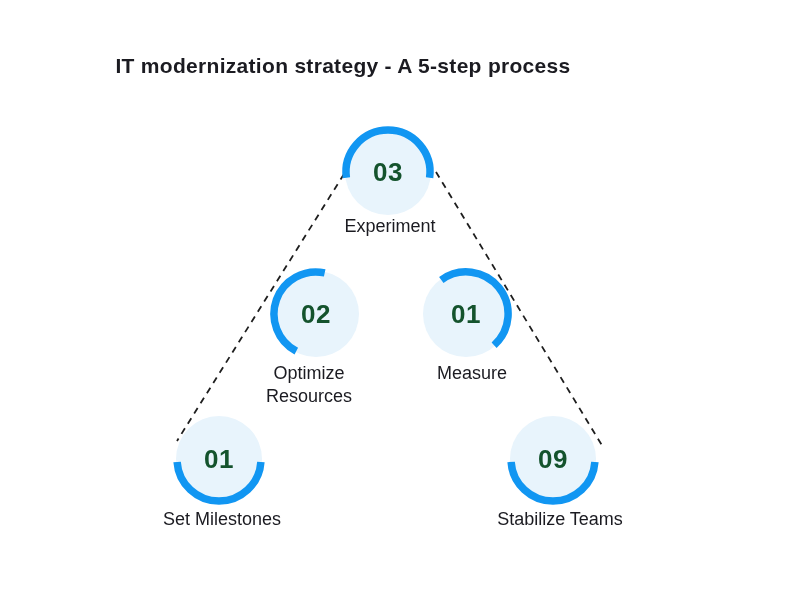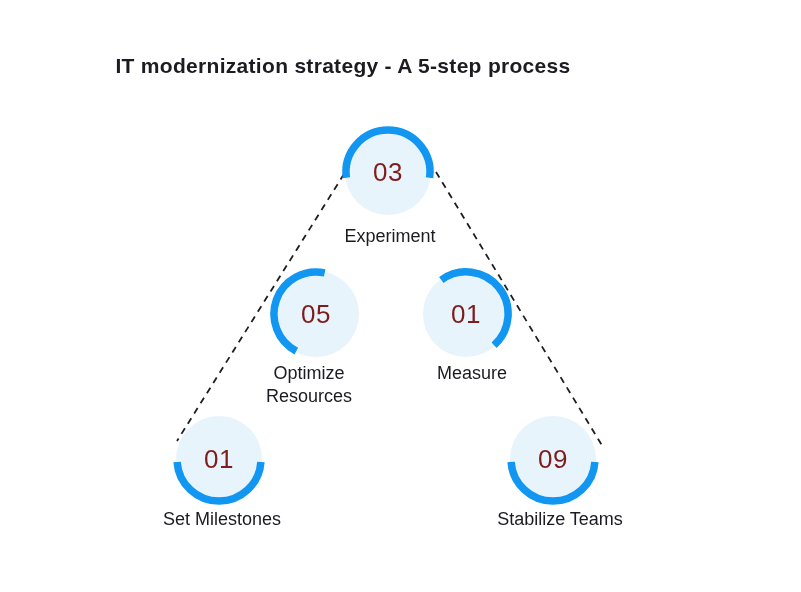--- a/index.html
+++ b/index.html
@@ -41,9 +41,9 @@
     align-items: center;
     justify-content: center;
     font-size: 26px;
-    font-weight: 400;
+    font-weight: 700;
     letter-spacing: 0.5px;
-    color: #7f1d1d;
+    color: #14532d;
   }
   .step-label {
     position: absolute;

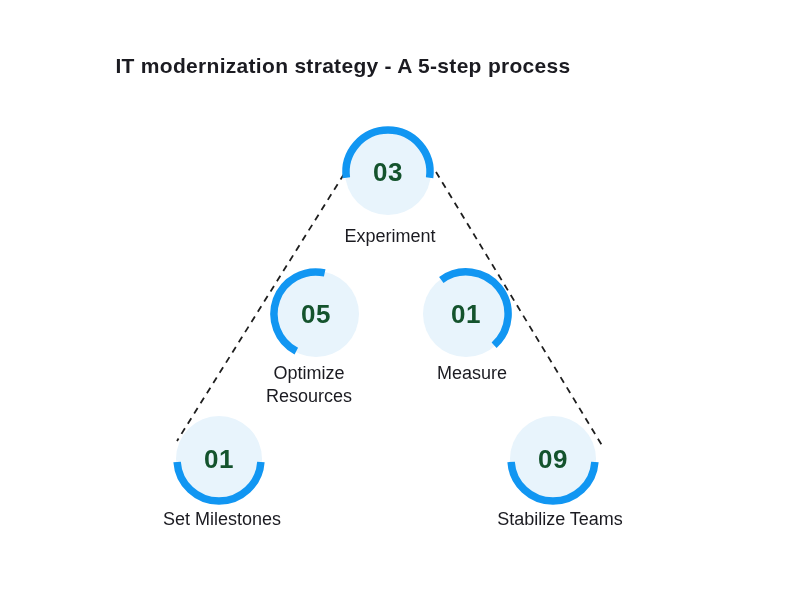--- a/index.html
+++ b/index.html
@@ -68,7 +68,7 @@
 
   .lbl-01 { left: 222px; top: 508px; }
   .lbl-02 { left: 309px; top: 362px; }
-  .lbl-03 { left: 390px; top: 225px; }
+  .lbl-03 { left: 390px; top: 215px; }
   .lbl-04 { left: 472px; top: 362px; }
   .lbl-05 { left: 560px; top: 508px; }
 </style>

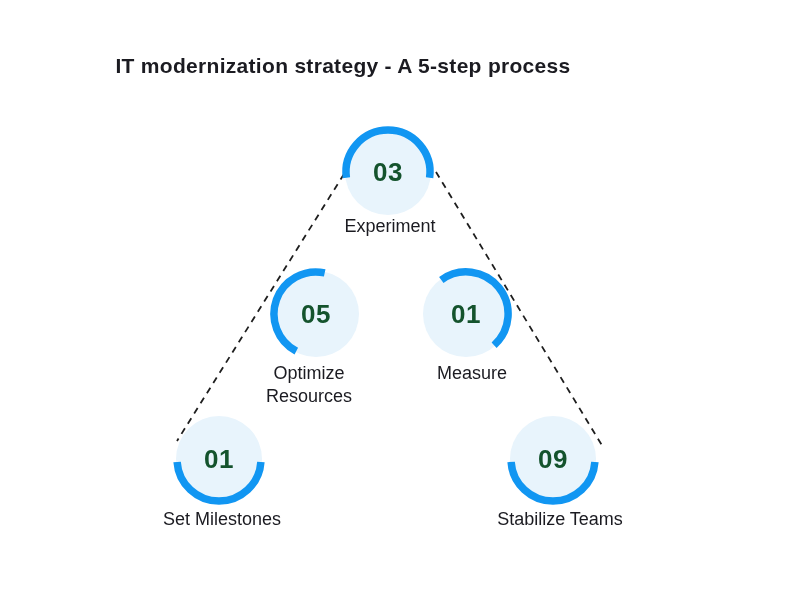--- a/index.html
+++ b/index.html
@@ -98,7 +98,7 @@
   </svg>
 
   <div class="step-number num-01">01</div>
-  <div class="step-number num-02">05</div>
+  <div class="step-number num-02">02</div>
   <div class="step-number num-03">03</div>
   <div class="step-number num-04">01</div>
   <div class="step-number num-05">09</div>

